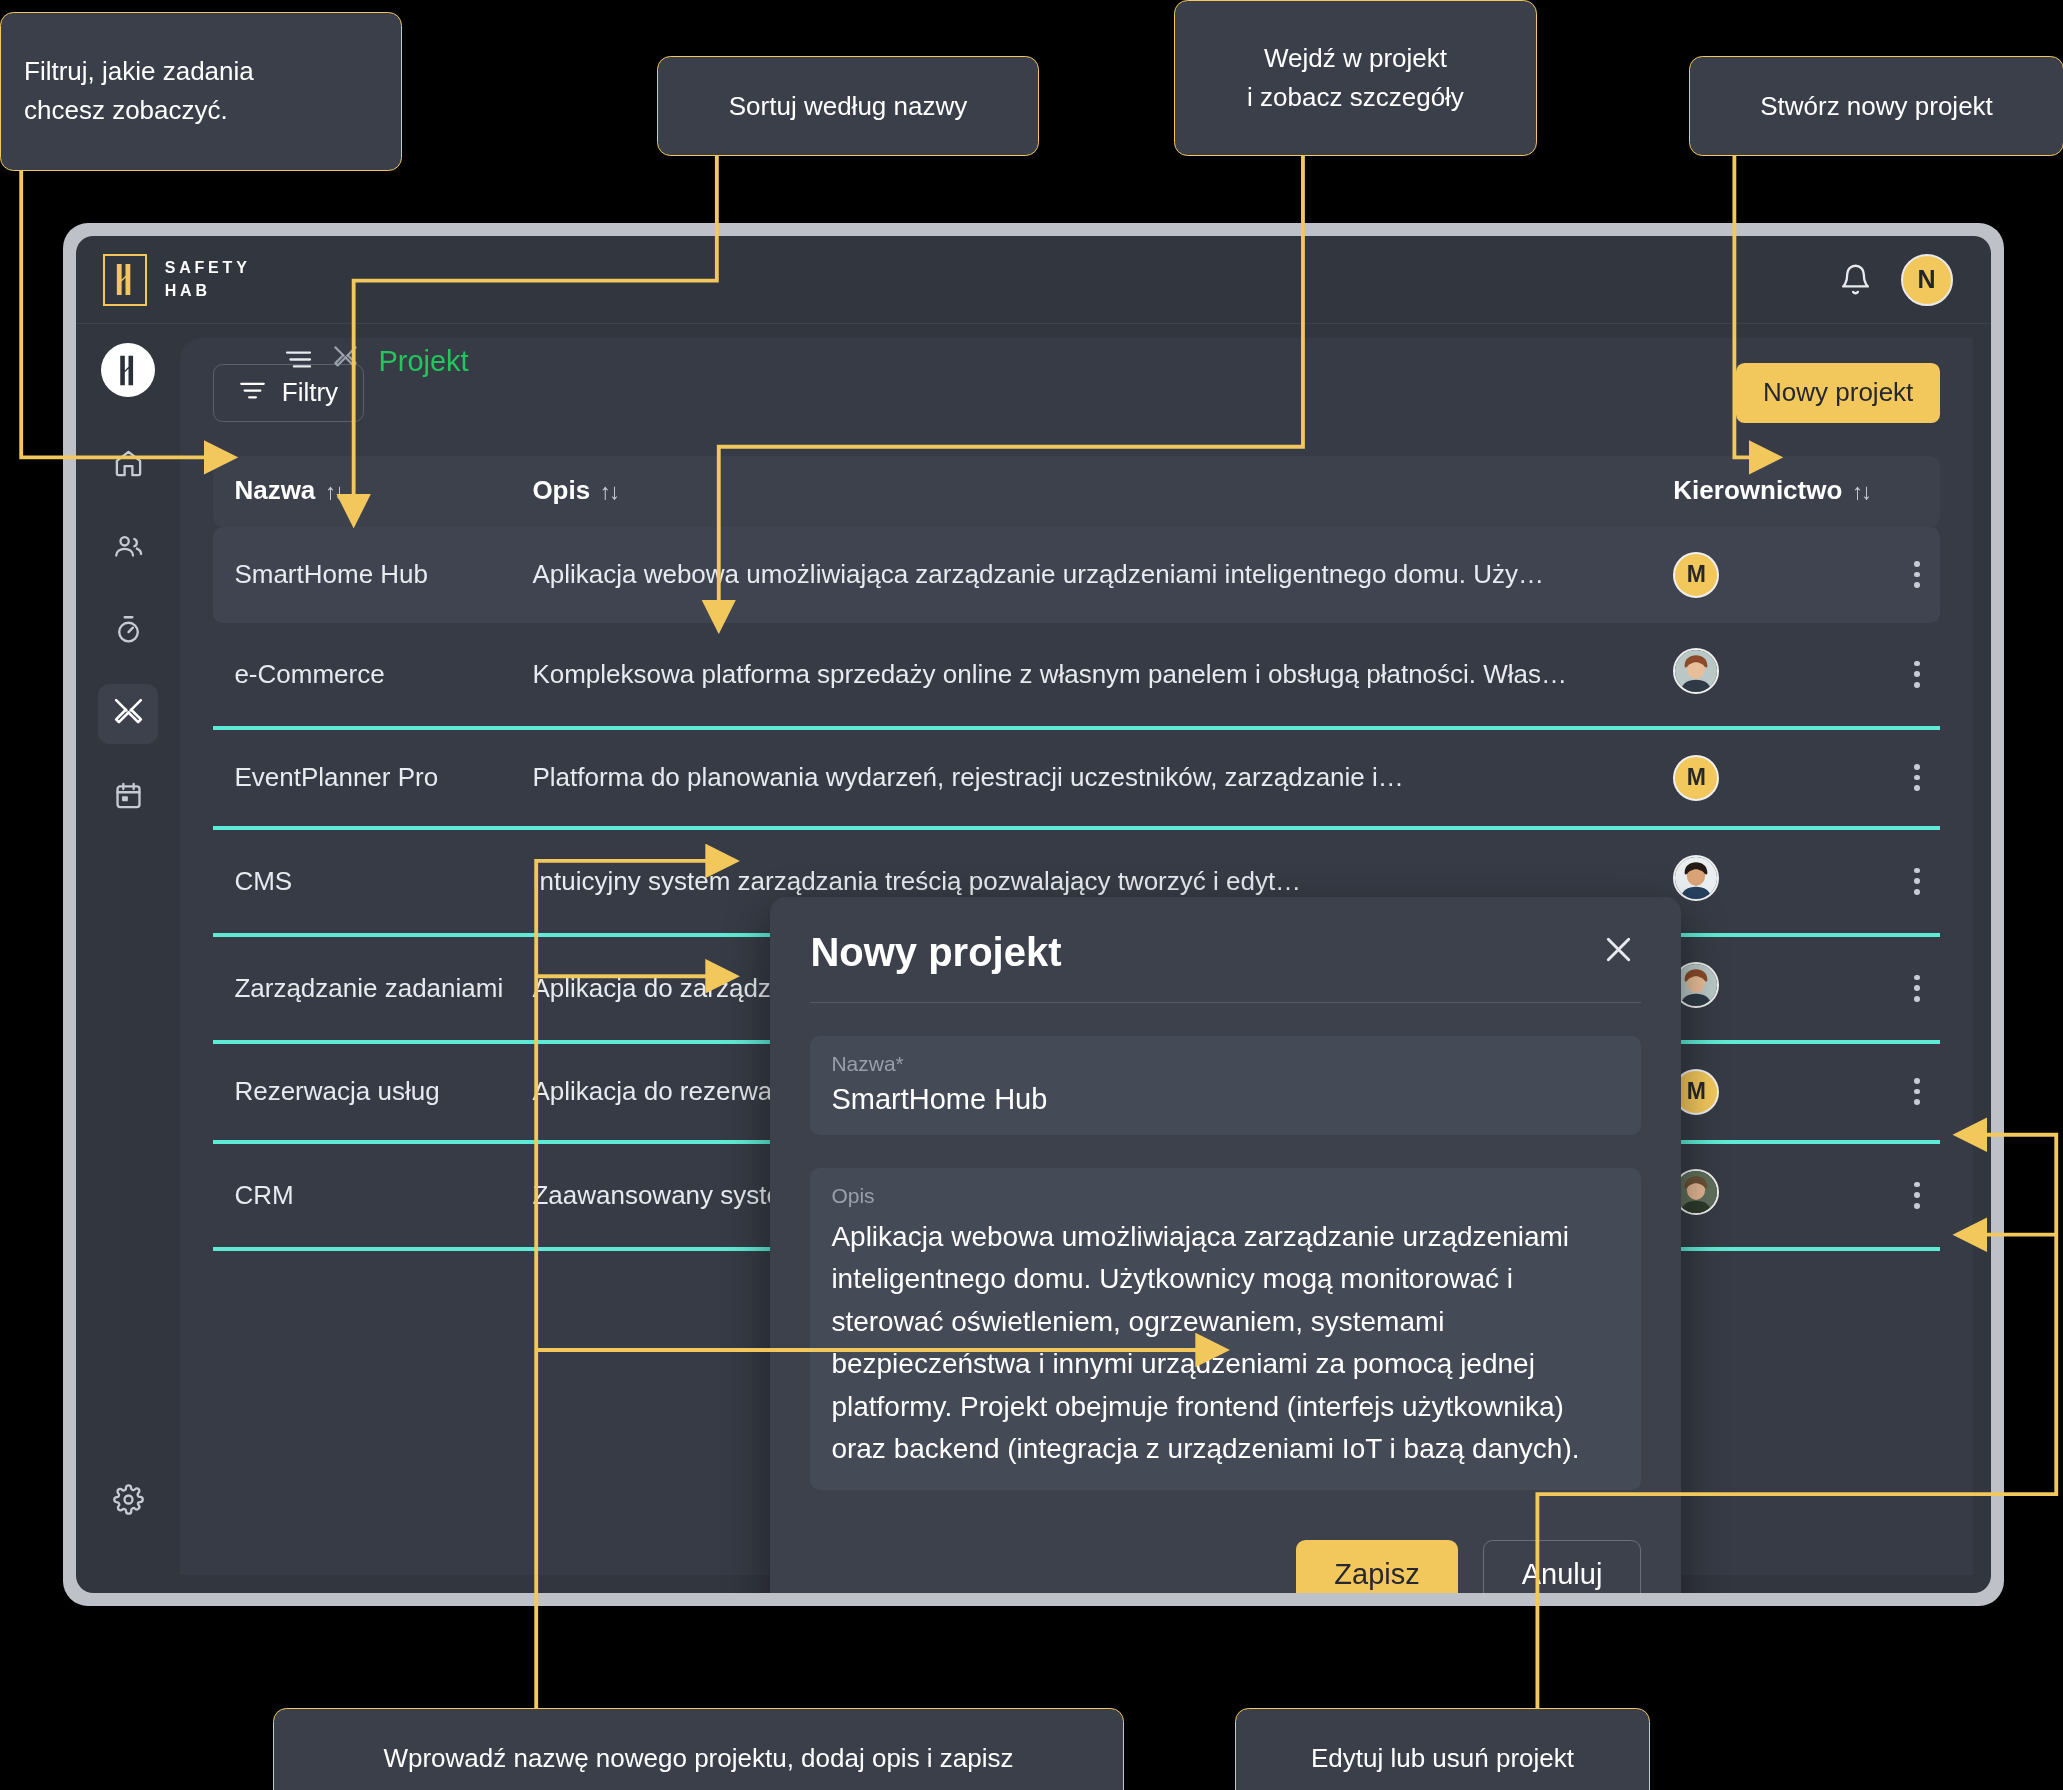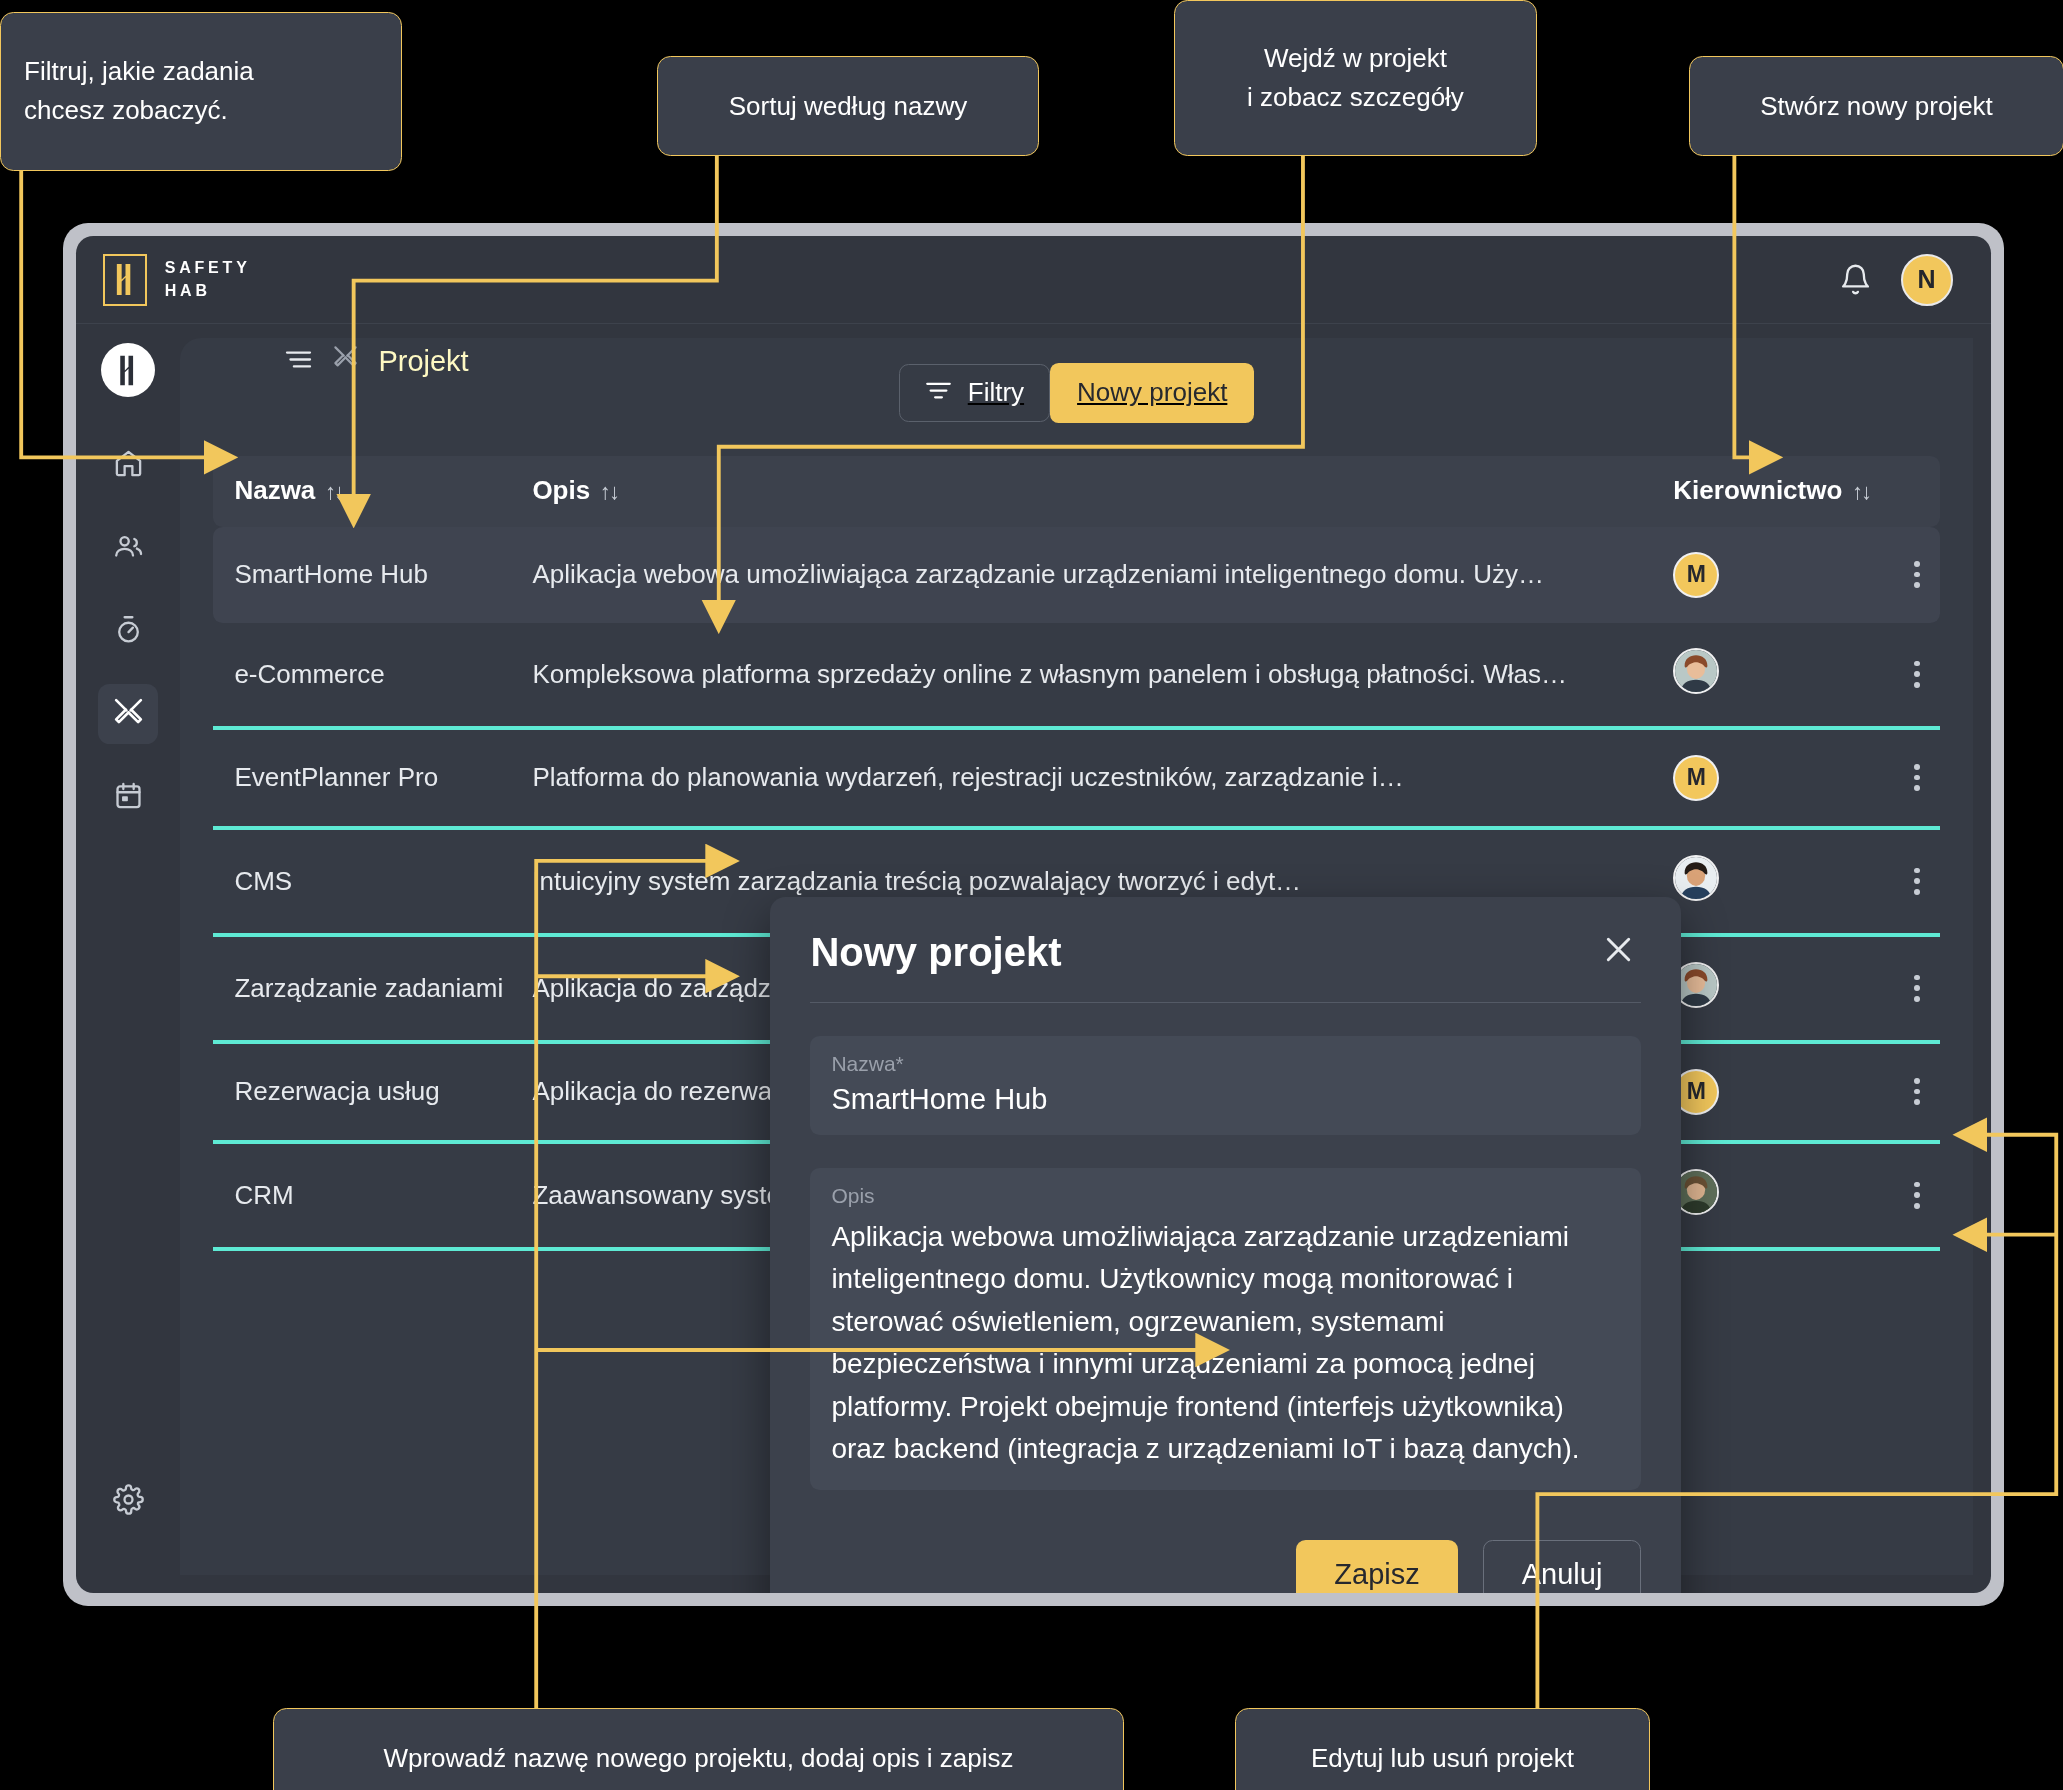--- a/index.html
+++ b/index.html
@@ -121,7 +121,7 @@
     position: absolute;
     left: 208px; top: 108px;
     display: flex; align-items: center; gap: 19px;
-    color: #fef9c3;
+    color: #22c55e;
     font-size: 29px;
     z-index: 12;
   }

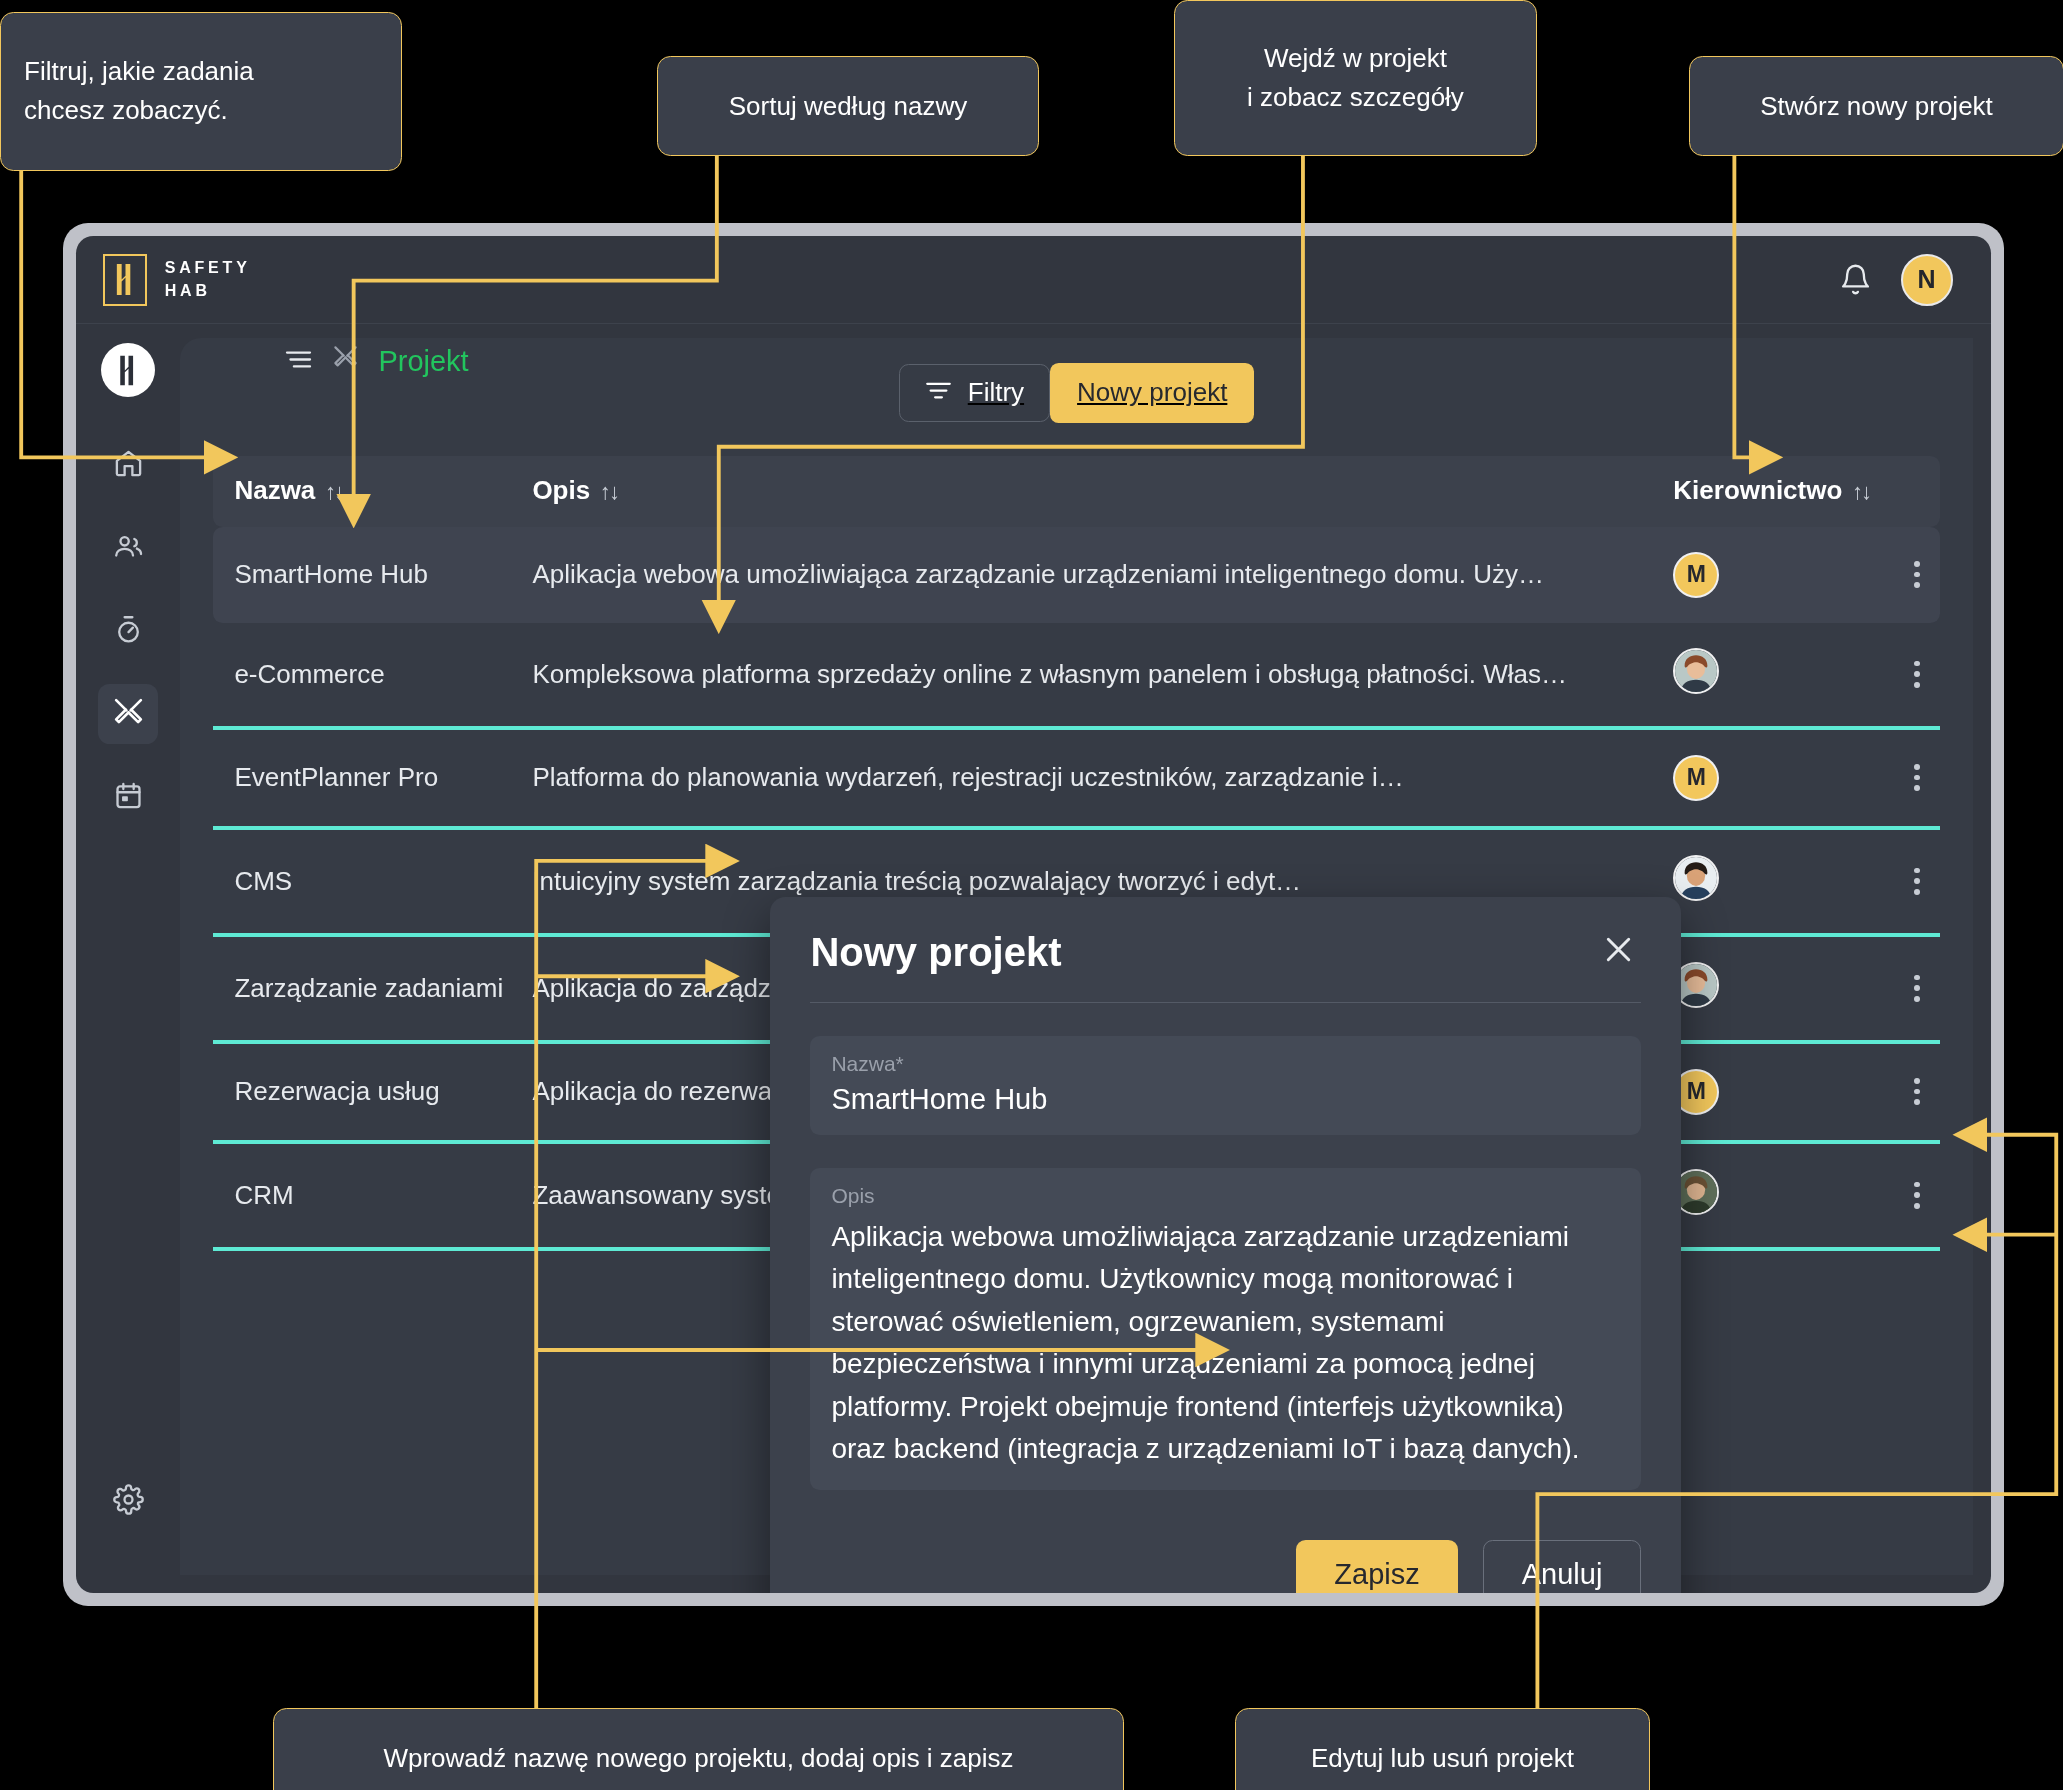--- a/index.html
+++ b/index.html
@@ -127,9 +127,8 @@
   }
 
   #toolbar {
-    display: flex; align-items: center; justify-content: center;
+    display: flex; align-items: center; justify-content: space-between;
     margin-bottom: 33px;
-    text-decoration: underline;
   }
   .filter-btn {
     display: inline-flex; align-items: center; gap: 15.4px;

